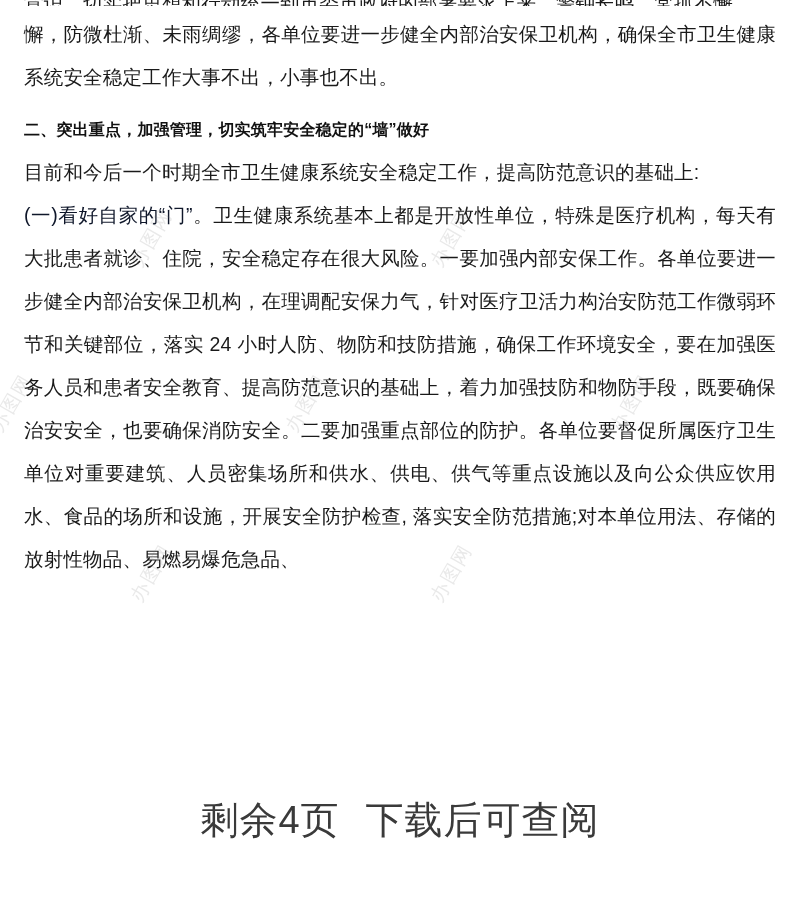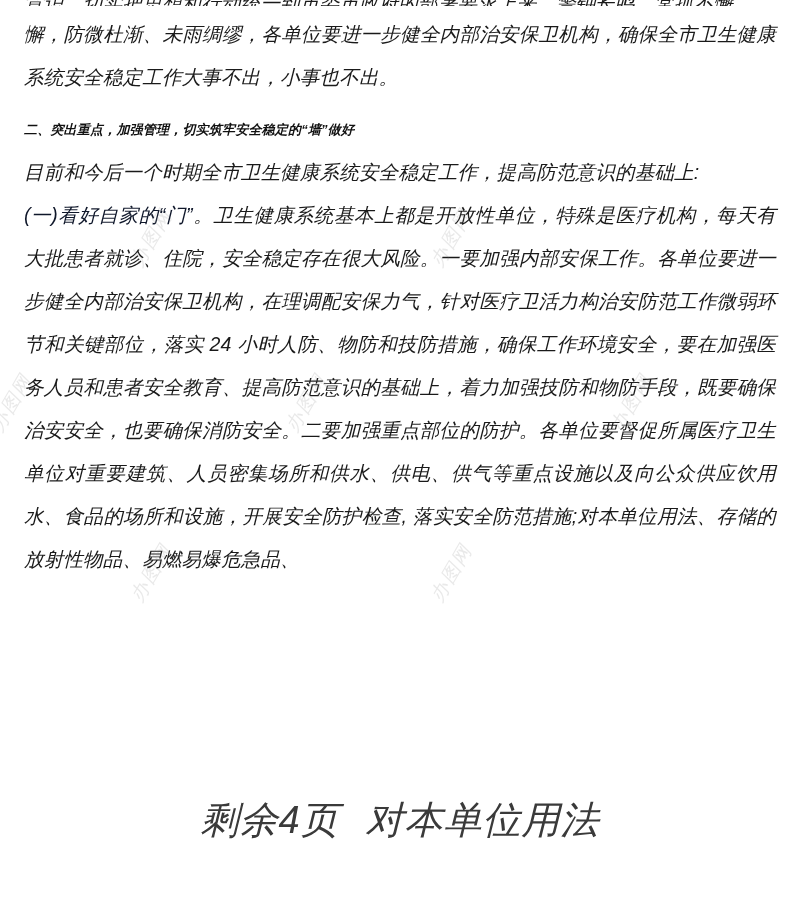--- a/index.html
+++ b/index.html
@@ -21,7 +21,6 @@
     width: 800px;
     height: 688px;
     background: #ffffff;
-    font-style: italic;
   }
 
   .doc-body {

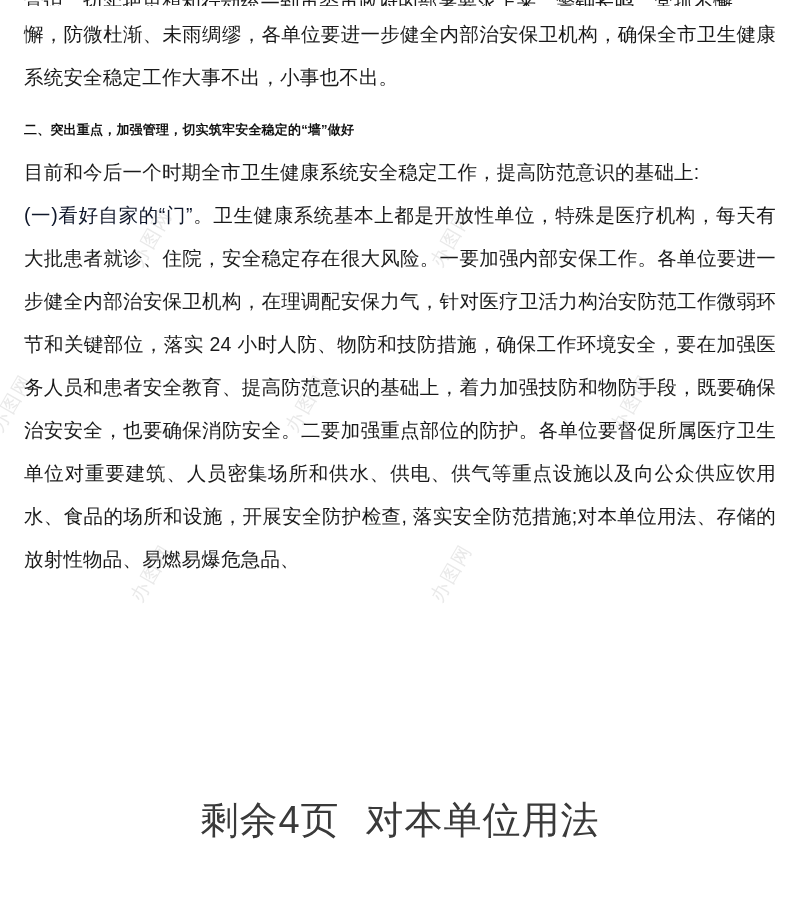--- a/index.html
+++ b/index.html
@@ -58,7 +58,7 @@
   }
 
   .heading {
-    font-size: 13px;
+    font-size: 16px;
     line-height: 43px;
     font-weight: bold;
     margin: 0;

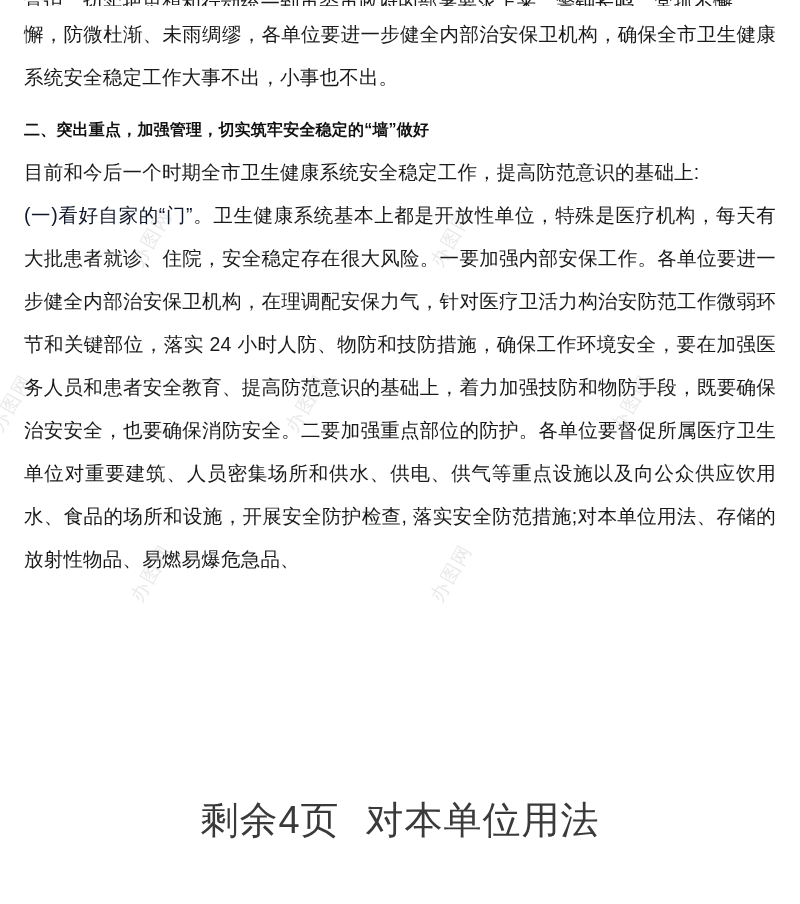--- a/index.html
+++ b/index.html
@@ -144,7 +144,7 @@
   <div class="watermark wm7">办图网</div>
 
   <div class="footer-notice">
-    <span>剩余4页</span><span class="gap"></span><span>对本单位用法</span>
+    <span>剩余4页</span><span class="gap"></span><span>下载后可查阅</span>
   </div>
 
 </div>

